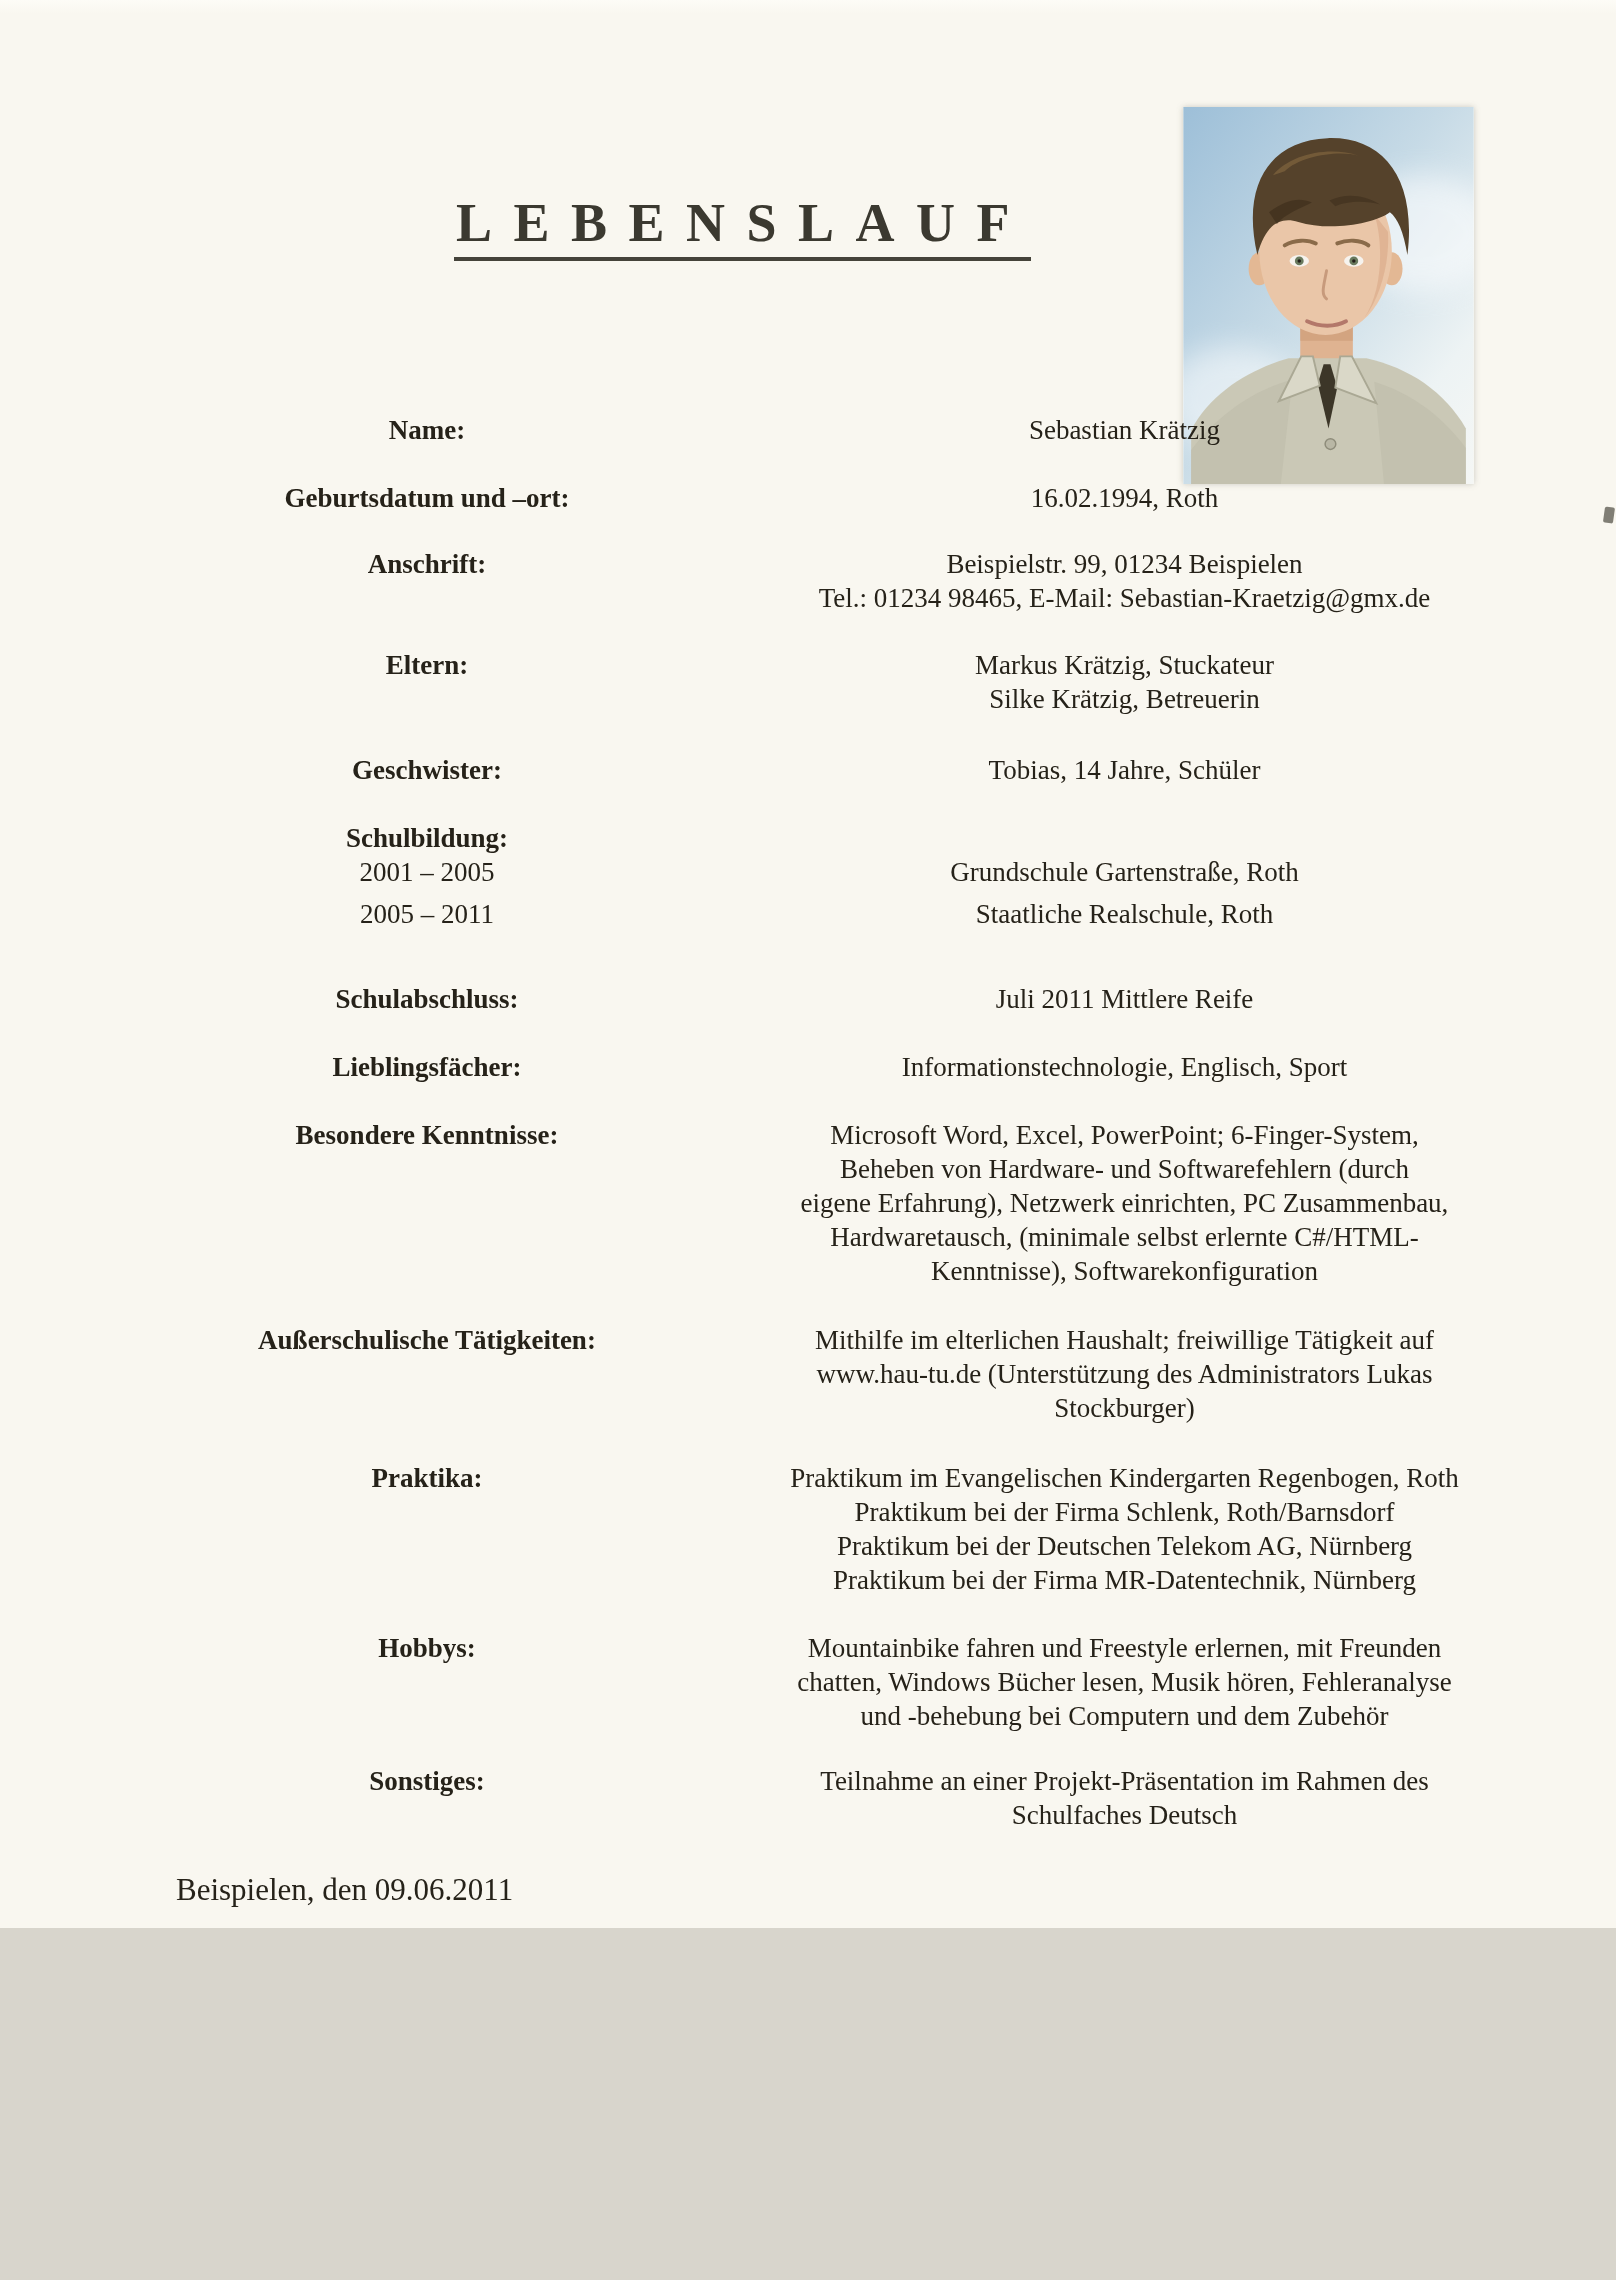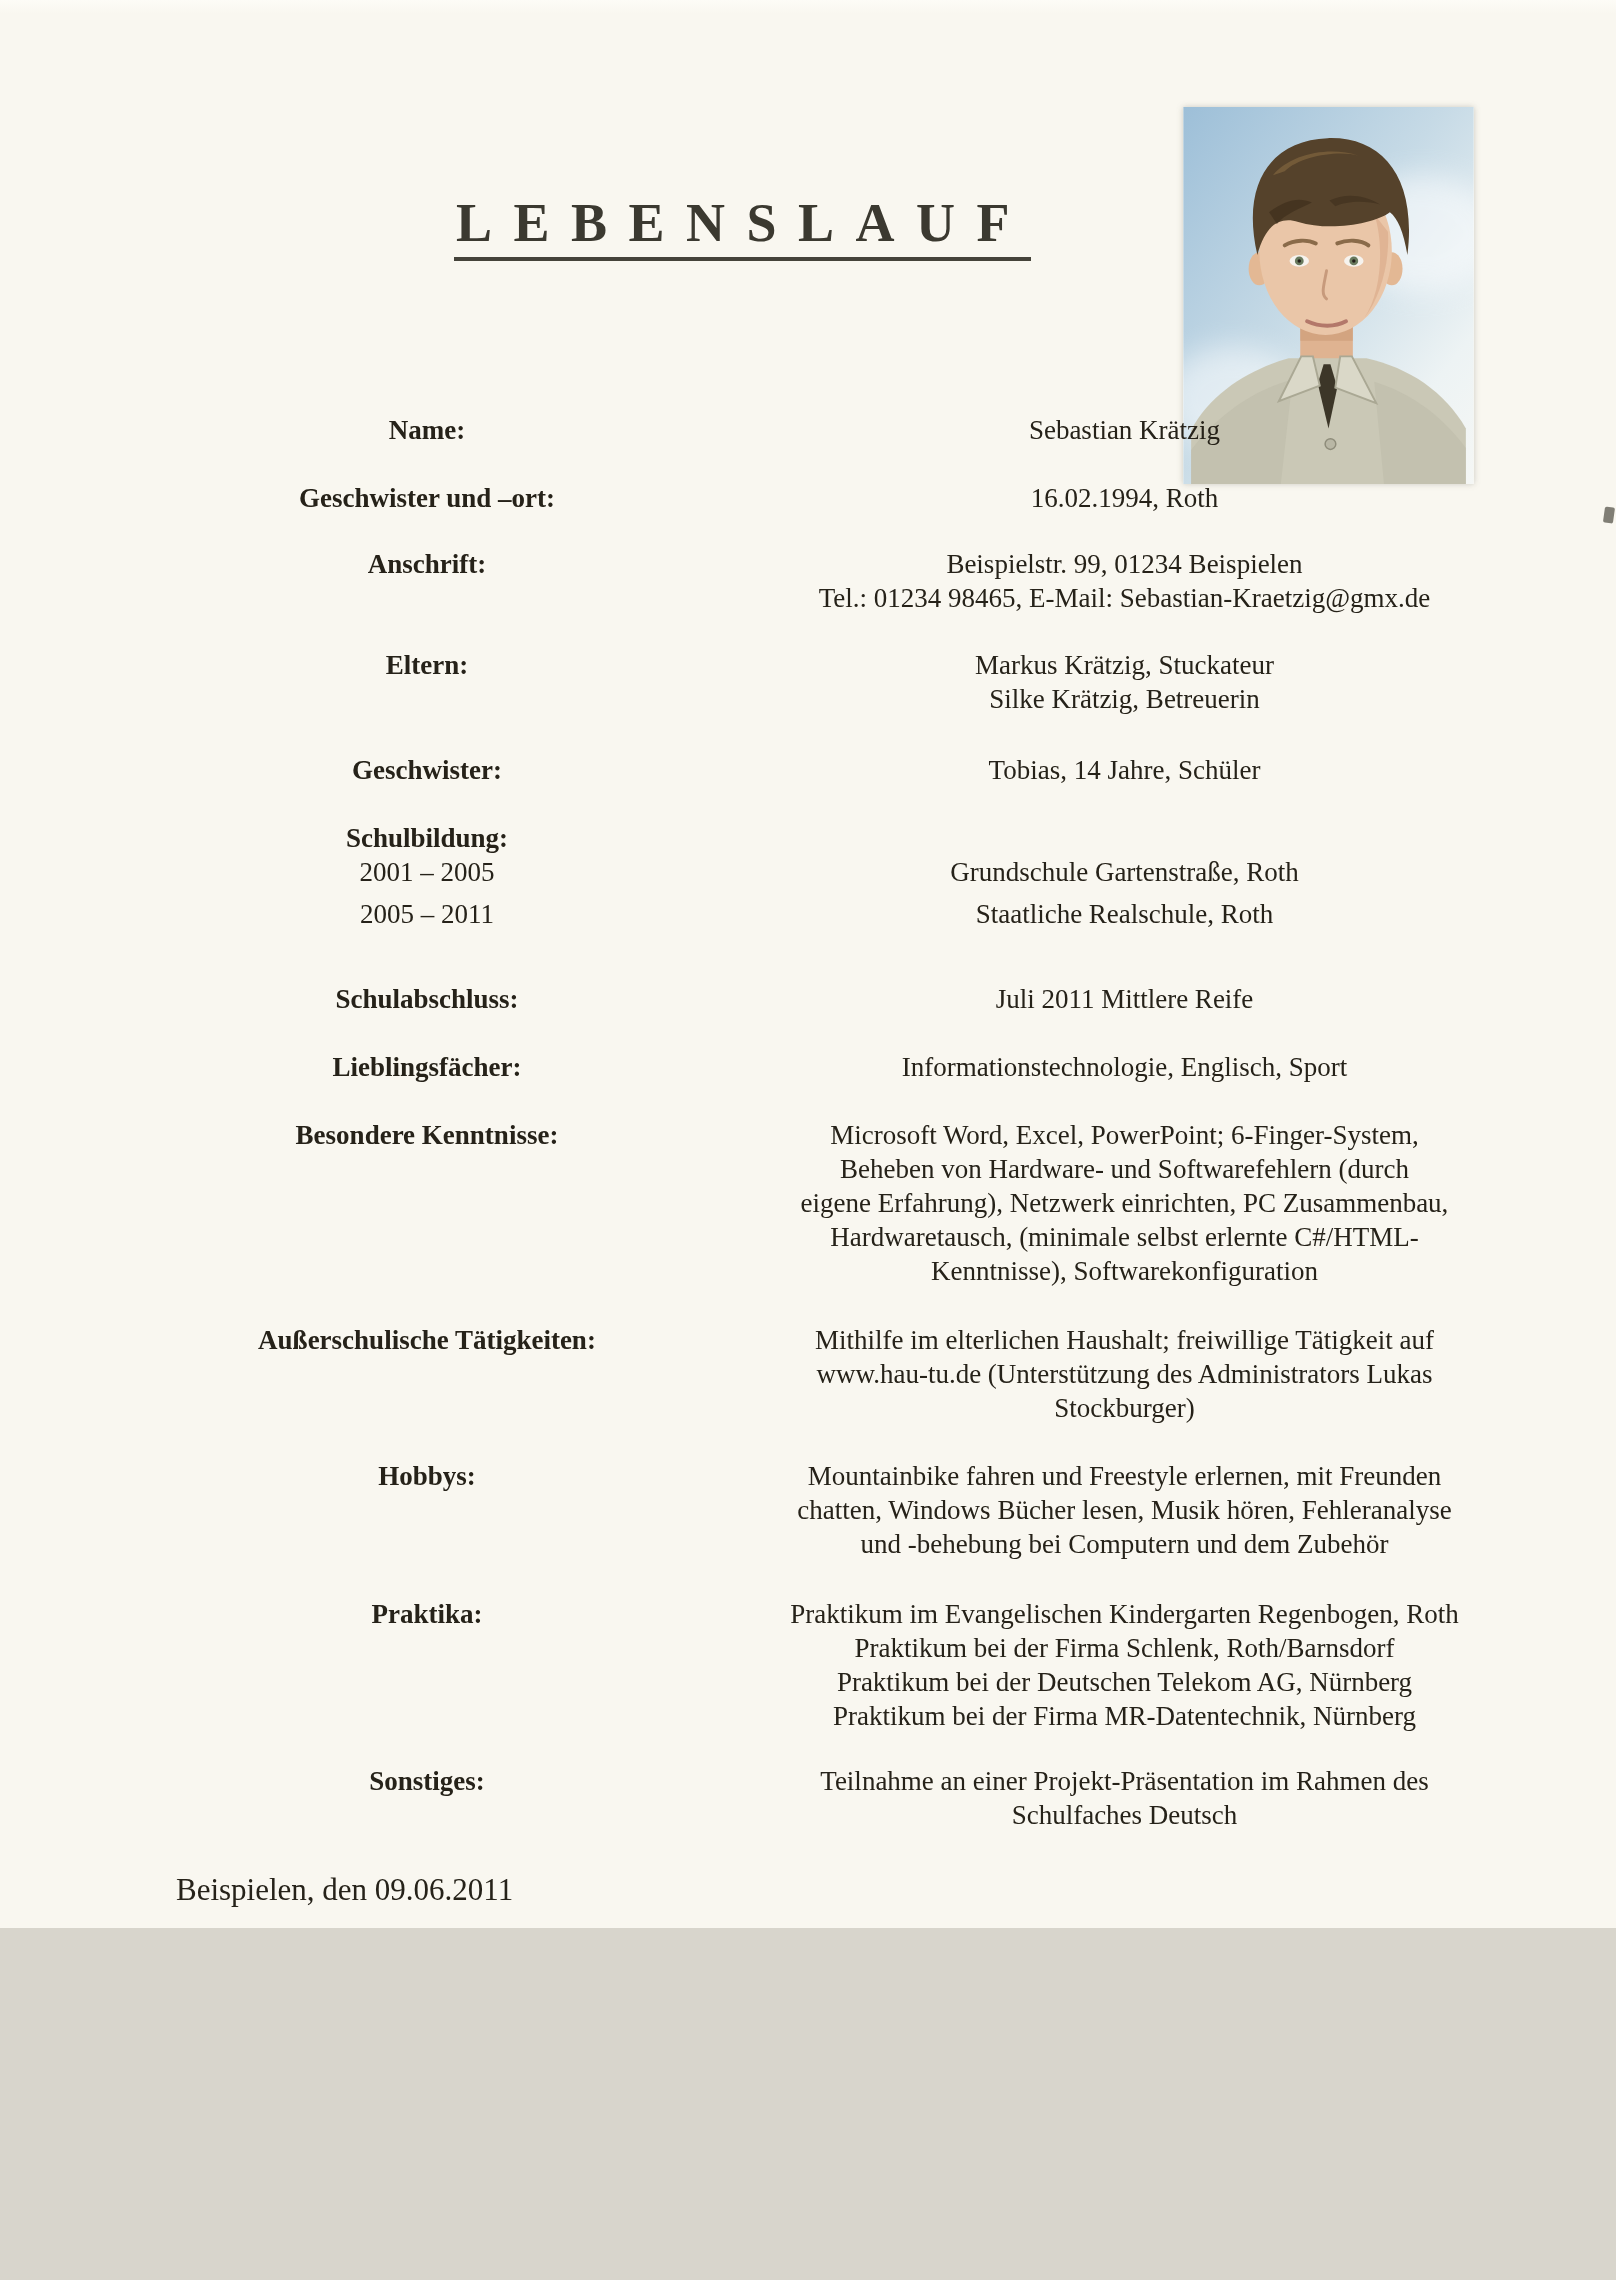--- a/index.html
+++ b/index.html
@@ -132,7 +132,7 @@
       <div class="value">Sebastian Krätzig</div>
     </div>
     <div class="row" style="margin-top:34px">
-      <div class="label">Geschwister und –ort:</div>
+      <div class="label">Geburtsdatum und –ort:</div>
       <div class="value">16.02.1994, Roth</div>
     </div>
     <div class="row" style="margin-top:32px">

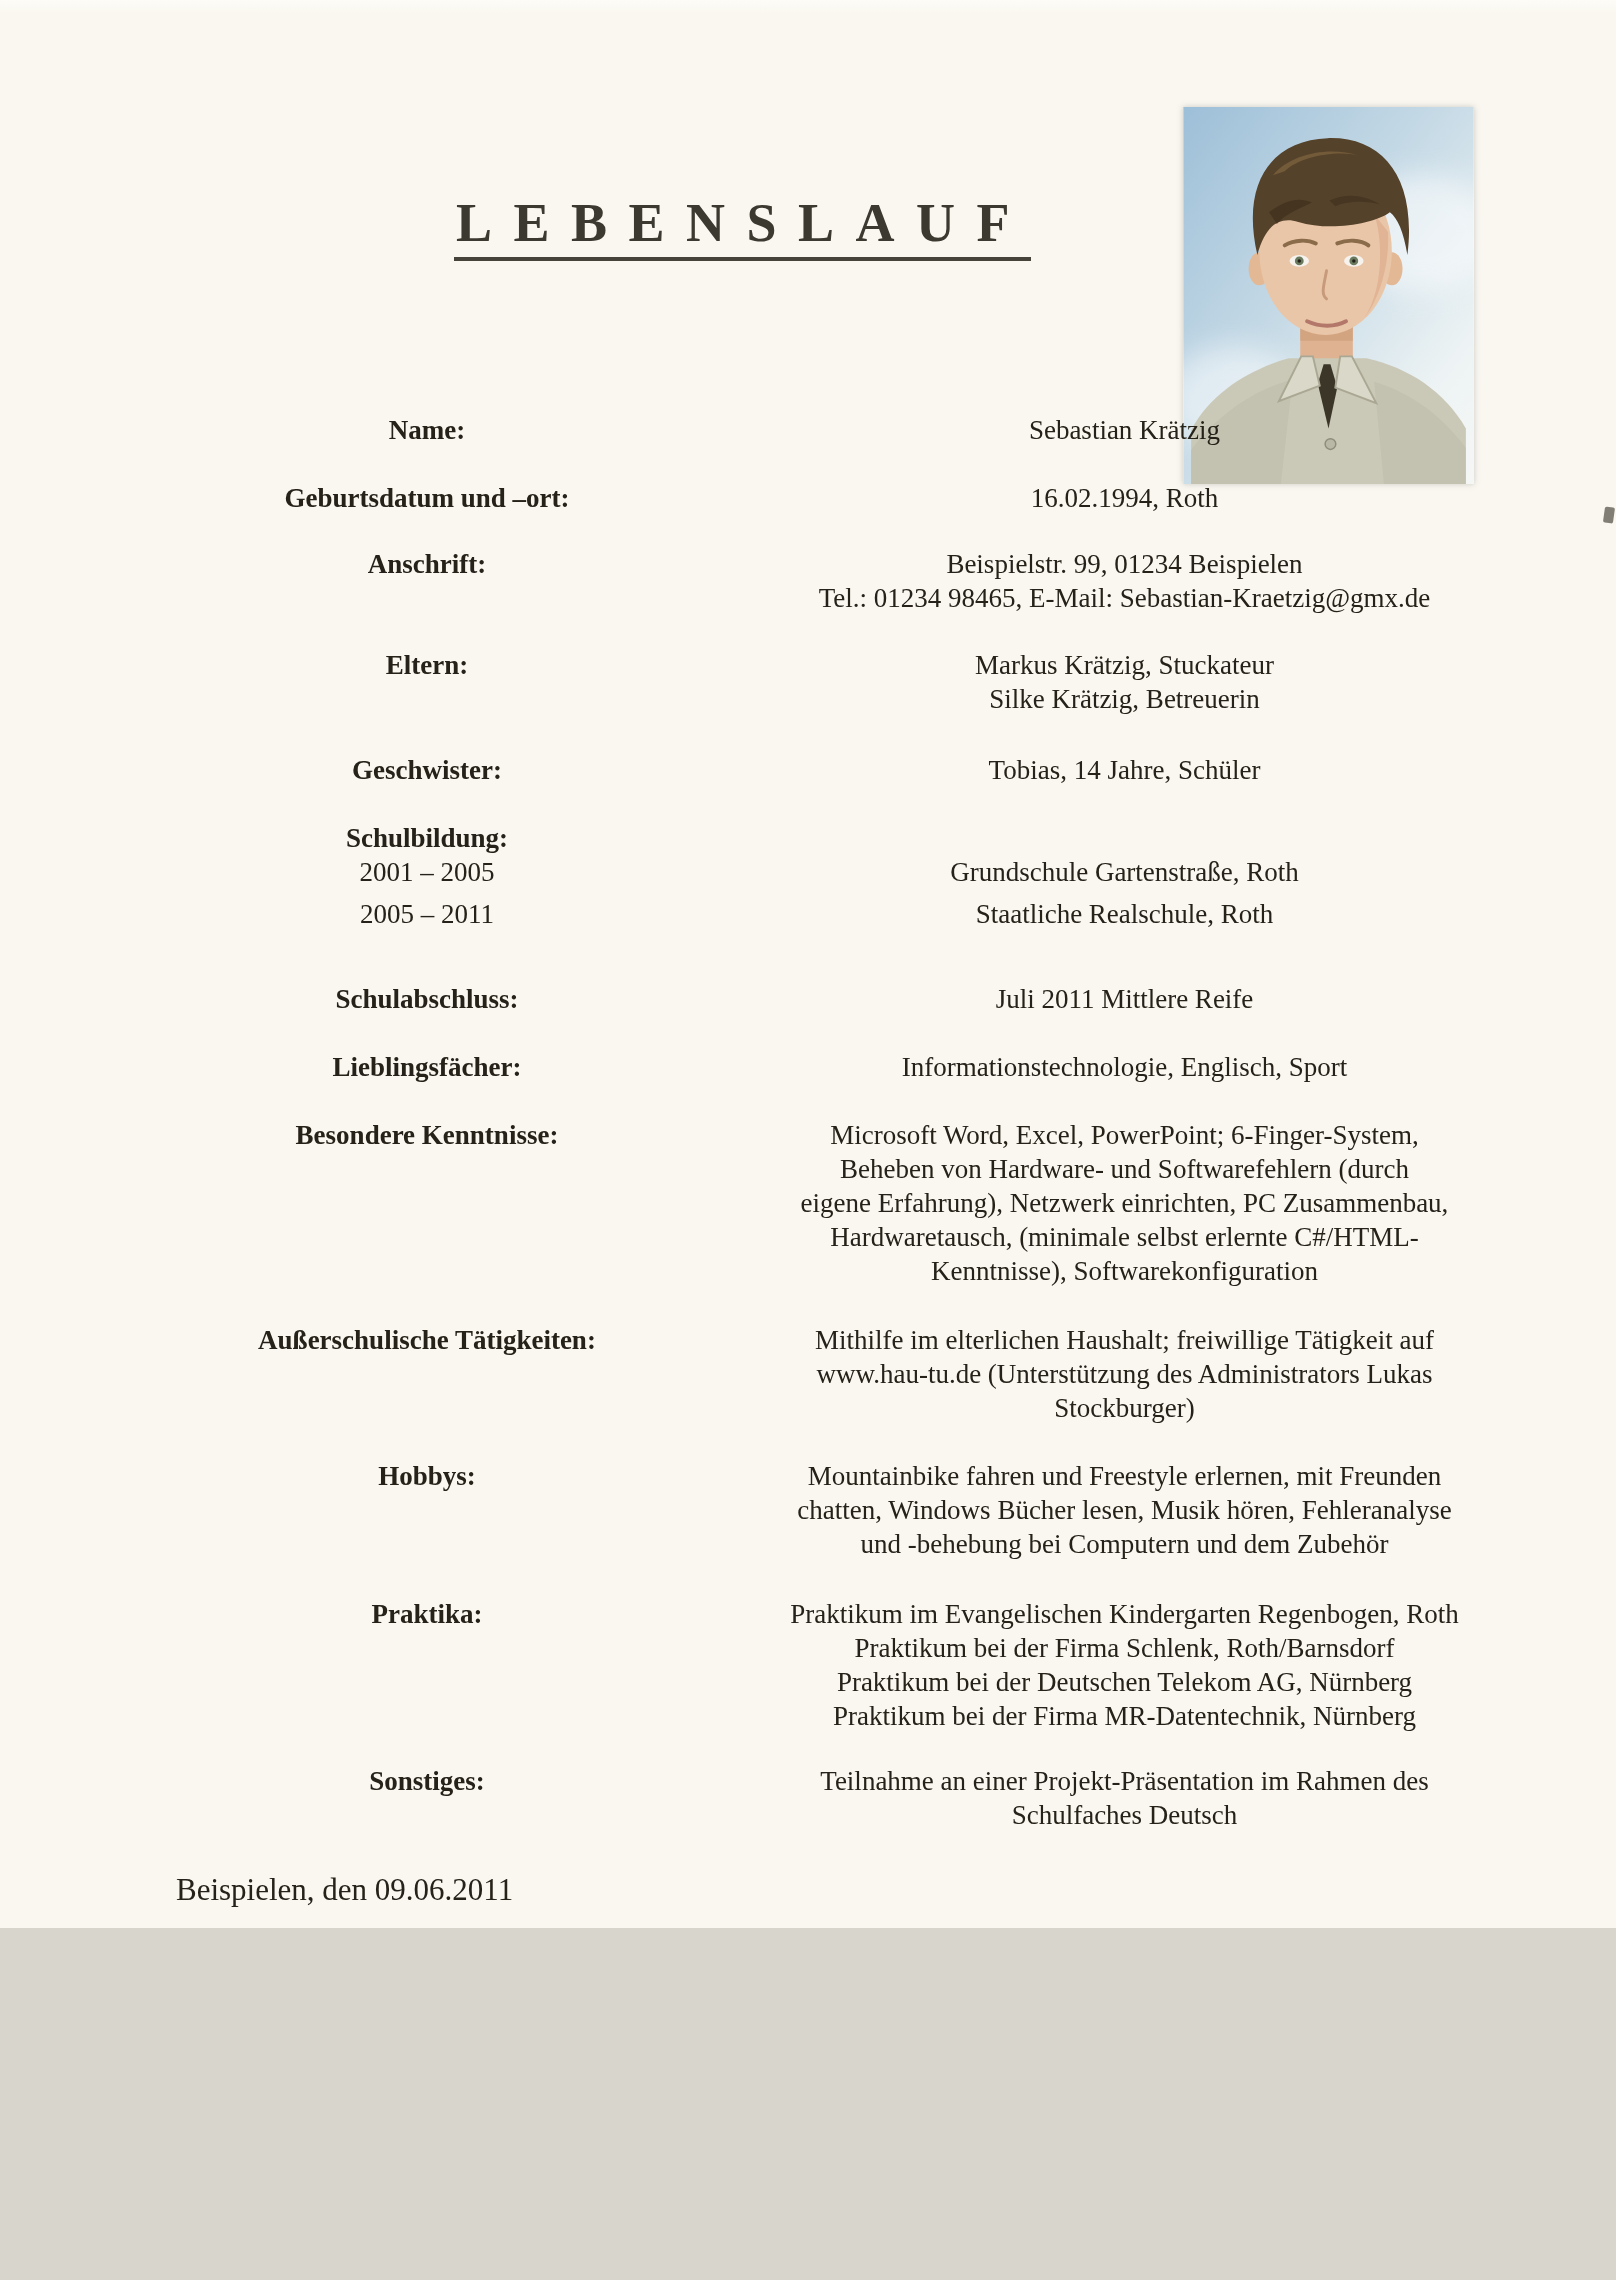--- a/index.html
+++ b/index.html
@@ -183,18 +183,18 @@
 www.hau-tu.de (Unterstützung des Administrators Lukas
 Stockburger)</div>
     </div>
-    <div class="row" style="margin-top:34px">
-      <div class="label">Hobbys:</div>
-      <div class="value">Mountainbike fahren und Freestyle erlernen, mit Freunden
-chatten, Windows Bücher lesen, Musik hören, Fehleranalyse
-und -behebung bei Computern und dem Zubehör</div>
-    </div>
     <div class="row" style="margin-top:36px">
       <div class="label">Praktika:</div>
       <div class="value">Praktikum im Evangelischen Kindergarten Regenbogen, Roth
 Praktikum bei der Firma Schlenk, Roth/Barnsdorf
 Praktikum bei der Deutschen Telekom AG, Nürnberg
 Praktikum bei der Firma MR-Datentechnik, Nürnberg</div>
+    </div>
+    <div class="row" style="margin-top:34px">
+      <div class="label">Hobbys:</div>
+      <div class="value">Mountainbike fahren und Freestyle erlernen, mit Freunden
+chatten, Windows Bücher lesen, Musik hören, Fehleranalyse
+und -behebung bei Computern und dem Zubehör</div>
     </div>
     <div class="row" style="margin-top:31px">
       <div class="label">Sonstiges:</div>

